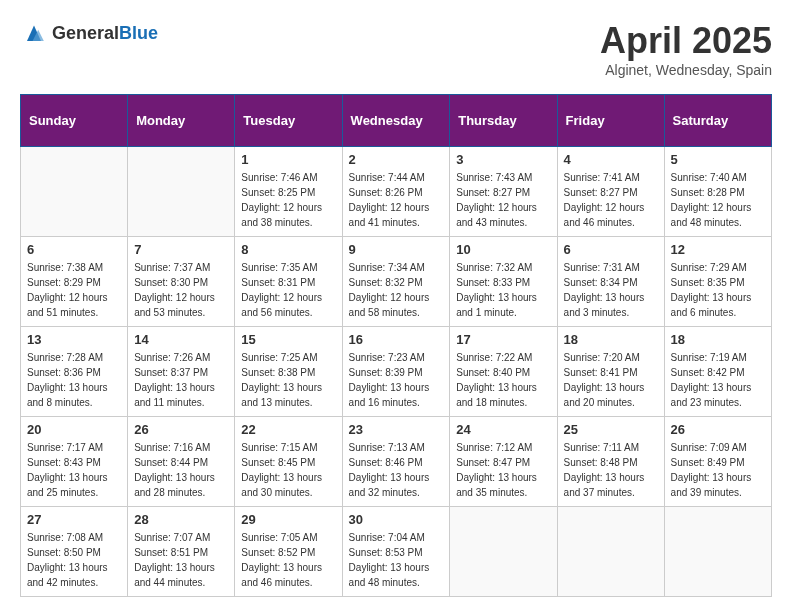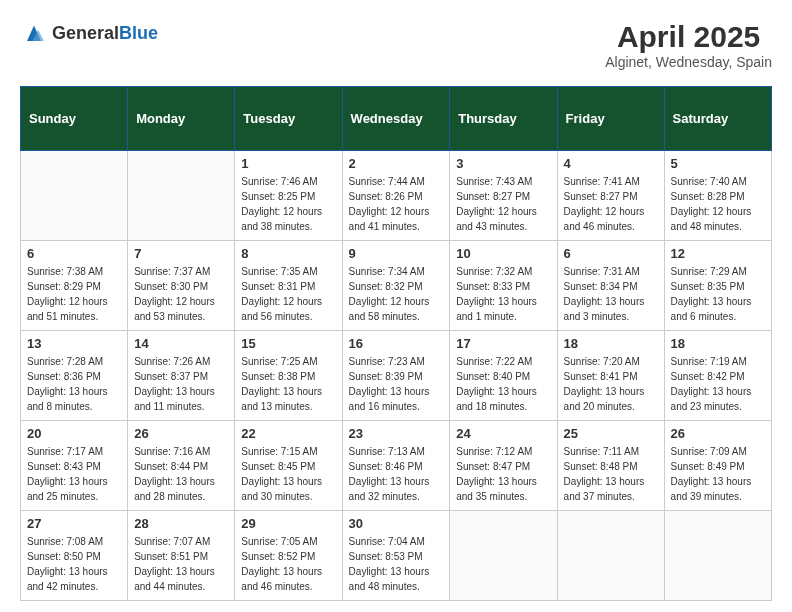--- a/index.html
+++ b/index.html
@@ -45,7 +45,7 @@
       text-align: right;
     }
     .month-title {
-      font-size: 30px;
+      font-size: 36px;
       font-weight: bold;
       color: #333;
       text-align: center;

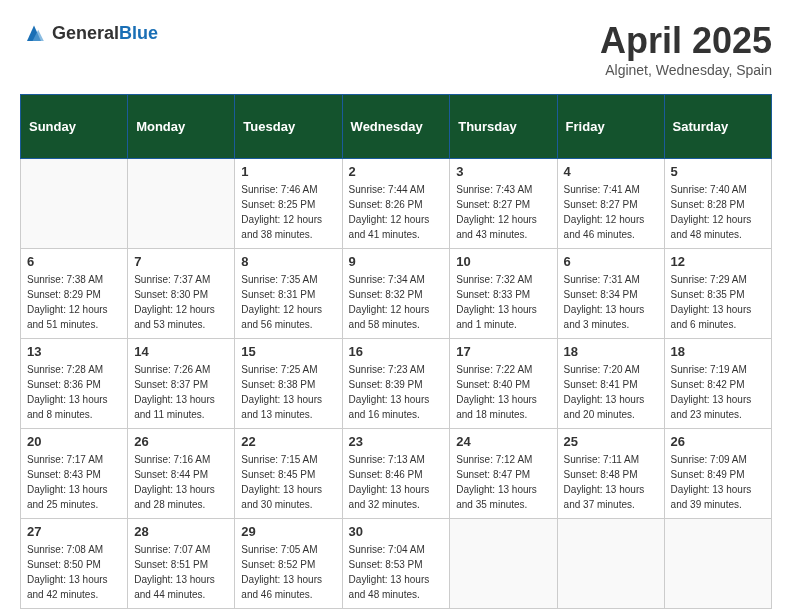--- a/index.html
+++ b/index.html
@@ -60,10 +60,10 @@
       border: 1px solid #ccc;
     }
     .calendar th {
-      background: #14532d;
+      background: #701a75;
       color: #fff;
       font-size: 13px;
-      padding: 24px 8px;
+      padding: 18px 8px;
       text-align: left;
       border: 1px solid #1a5a9a;
     }

